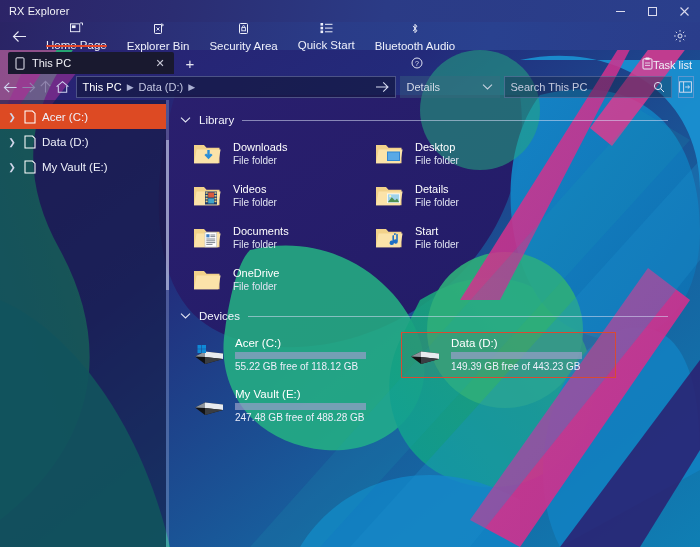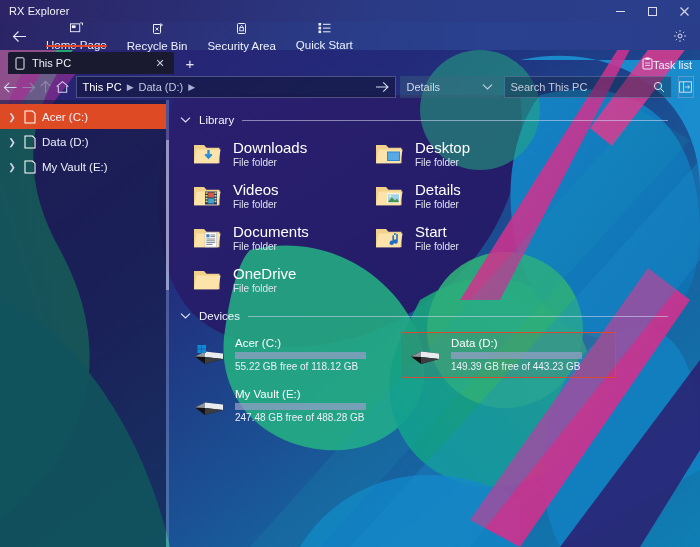--- a/index.html
+++ b/index.html
@@ -339,7 +339,7 @@
             <path d="M9.5 1.5 l2 1.5 -2 1.5" fill="none" stroke="#eef0fb" stroke-width=".9"></path>
           </svg>
       </span>
-      <span>Recycle Bin</span>
+      <span>Explorer Bin</span>
     </div>
 
     <div class="navitem">

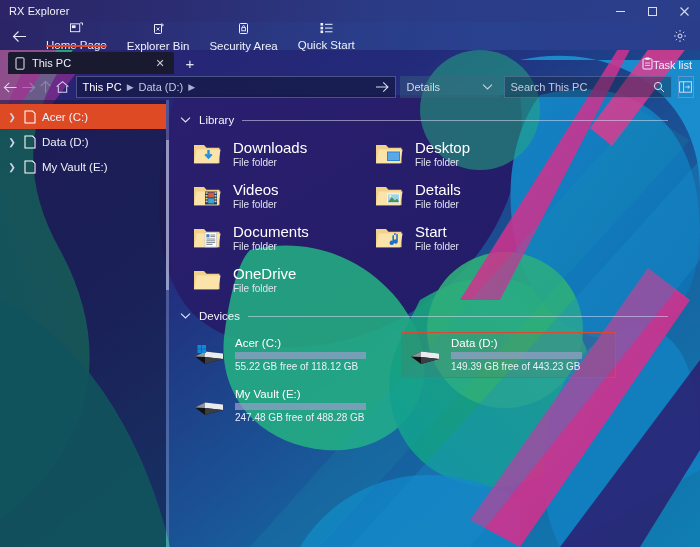--- a/index.html
+++ b/index.html
@@ -367,6 +367,20 @@
       <span>Quick Start</span>
     </div>
 
+    <div class="navitem">
+      <span class="ico">
+        <svg width="10" height="13" viewBox="0 0 10 14">
+            <path d="M3 4.2 L7 9.5 L5 11.5 V2.5 L7 4.5 L3 9.8" fill="none" stroke="#eef0fb" stroke-width="1.05" stroke-linejoin="round"></path>
+          </svg>
+      </span>
+      <span>Bluetooth Audio</span>
+      <span class="helpicon">
+        <svg width="12" height="12" viewBox="0 0 12 12">
+            <circle cx="6" cy="6" r="5" fill="none" stroke="#dfe2f2" stroke-width="1"></circle>
+            <text x="6" y="8.6" font-size="7" fill="#dfe2f2" text-anchor="middle" font-family="Liberation Sans, sans-serif">?</text>
+          </svg>
+      </span>
+    </div>
 
     <div class="navright">
       <div class="gearbtn">

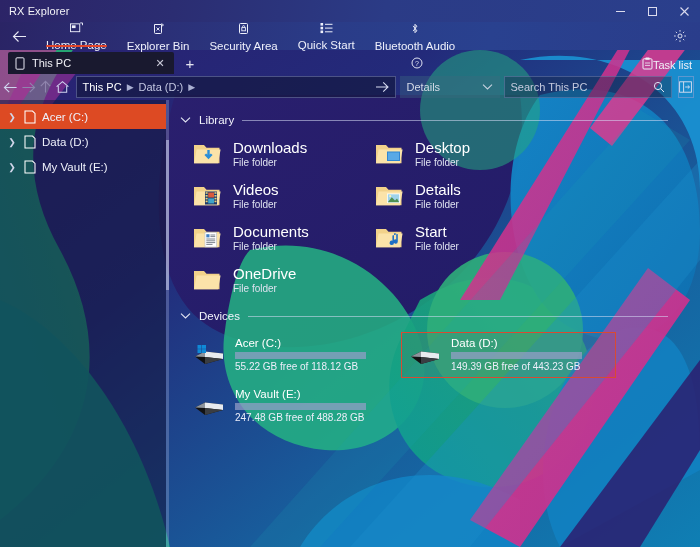--- a/index.html
+++ b/index.html
@@ -194,7 +194,7 @@
   .fitem { display:flex; align-items:center; gap:9px; padding:3px 4px; }
   .fitem .ficon { width:34px; height:30px; flex:0 0 34px; display:flex; align-items:center; justify-content:center; }
   .fitem .ftext { display:flex; flex-direction:column; gap:1px; }
-  .fitem .fname { font-size:15px; color:#ffffff; line-height:1.15; }
+  .fitem .fname { font-size:11px; color:#ffffff; line-height:1.15; }
   .fitem .fsub  { font-size:10px; color:#dfe2f0; line-height:1.15; }
 
   .devgrid {

